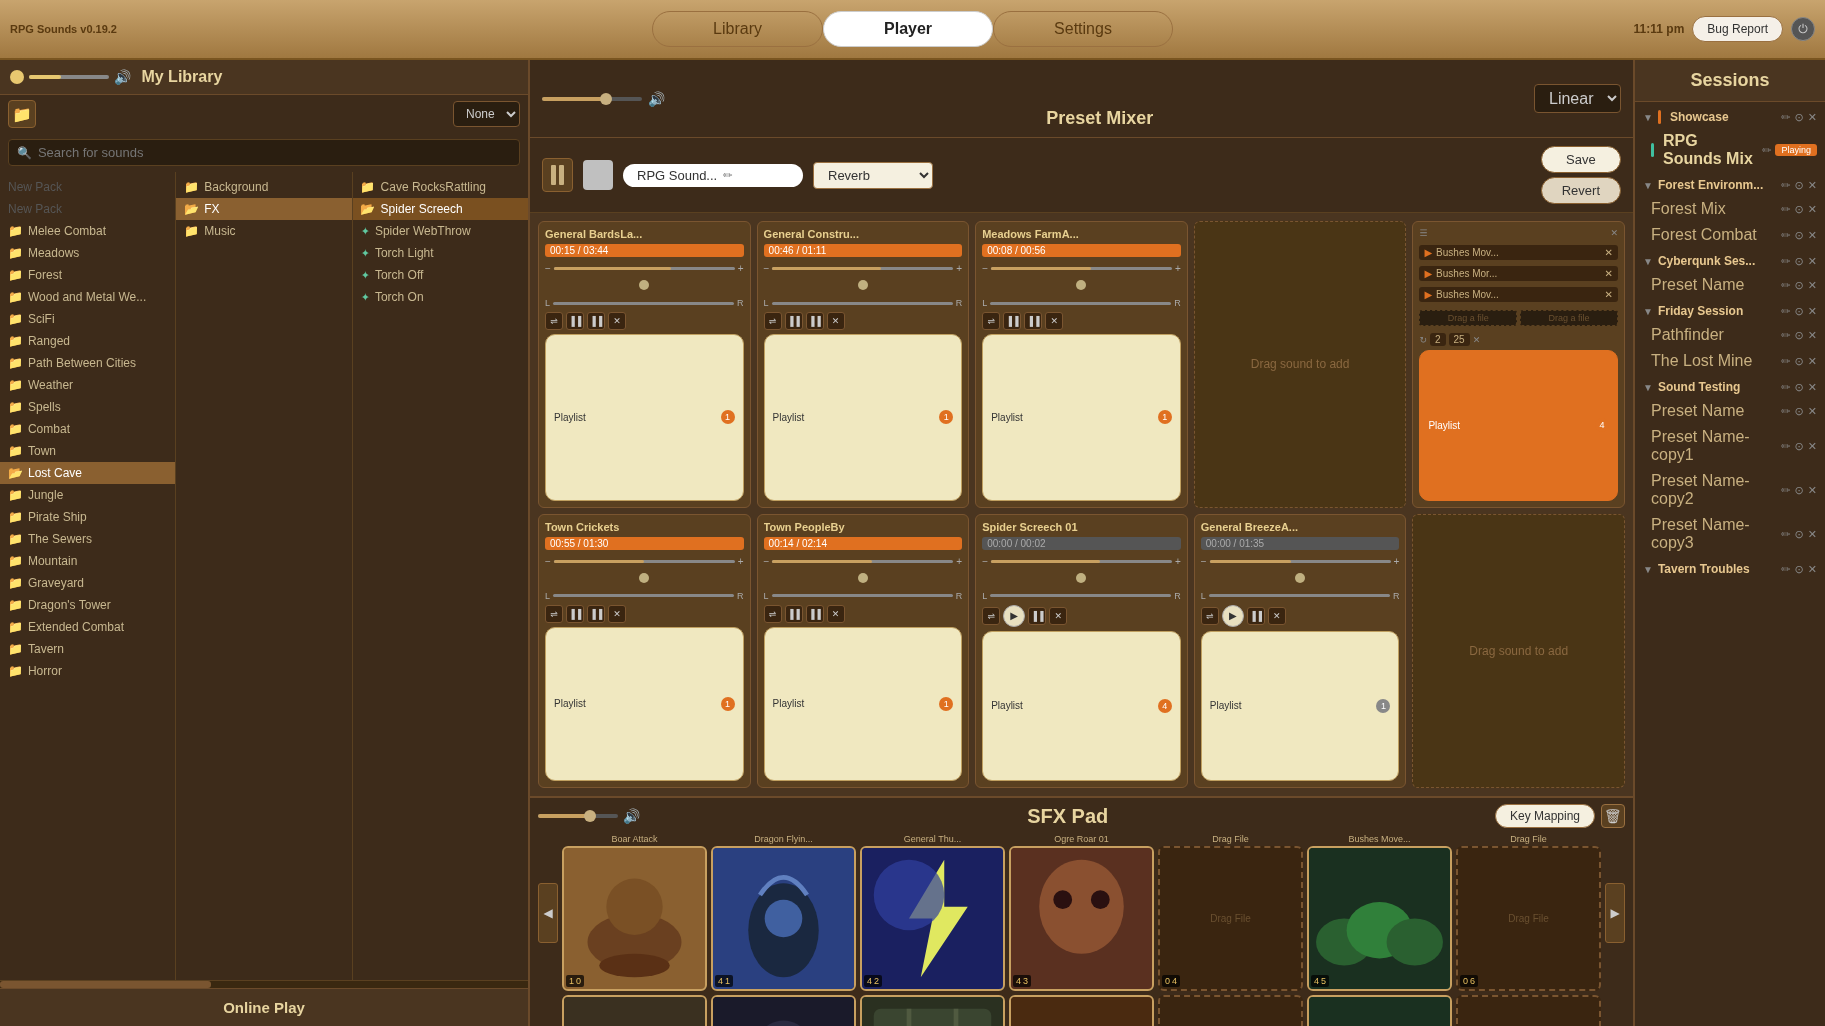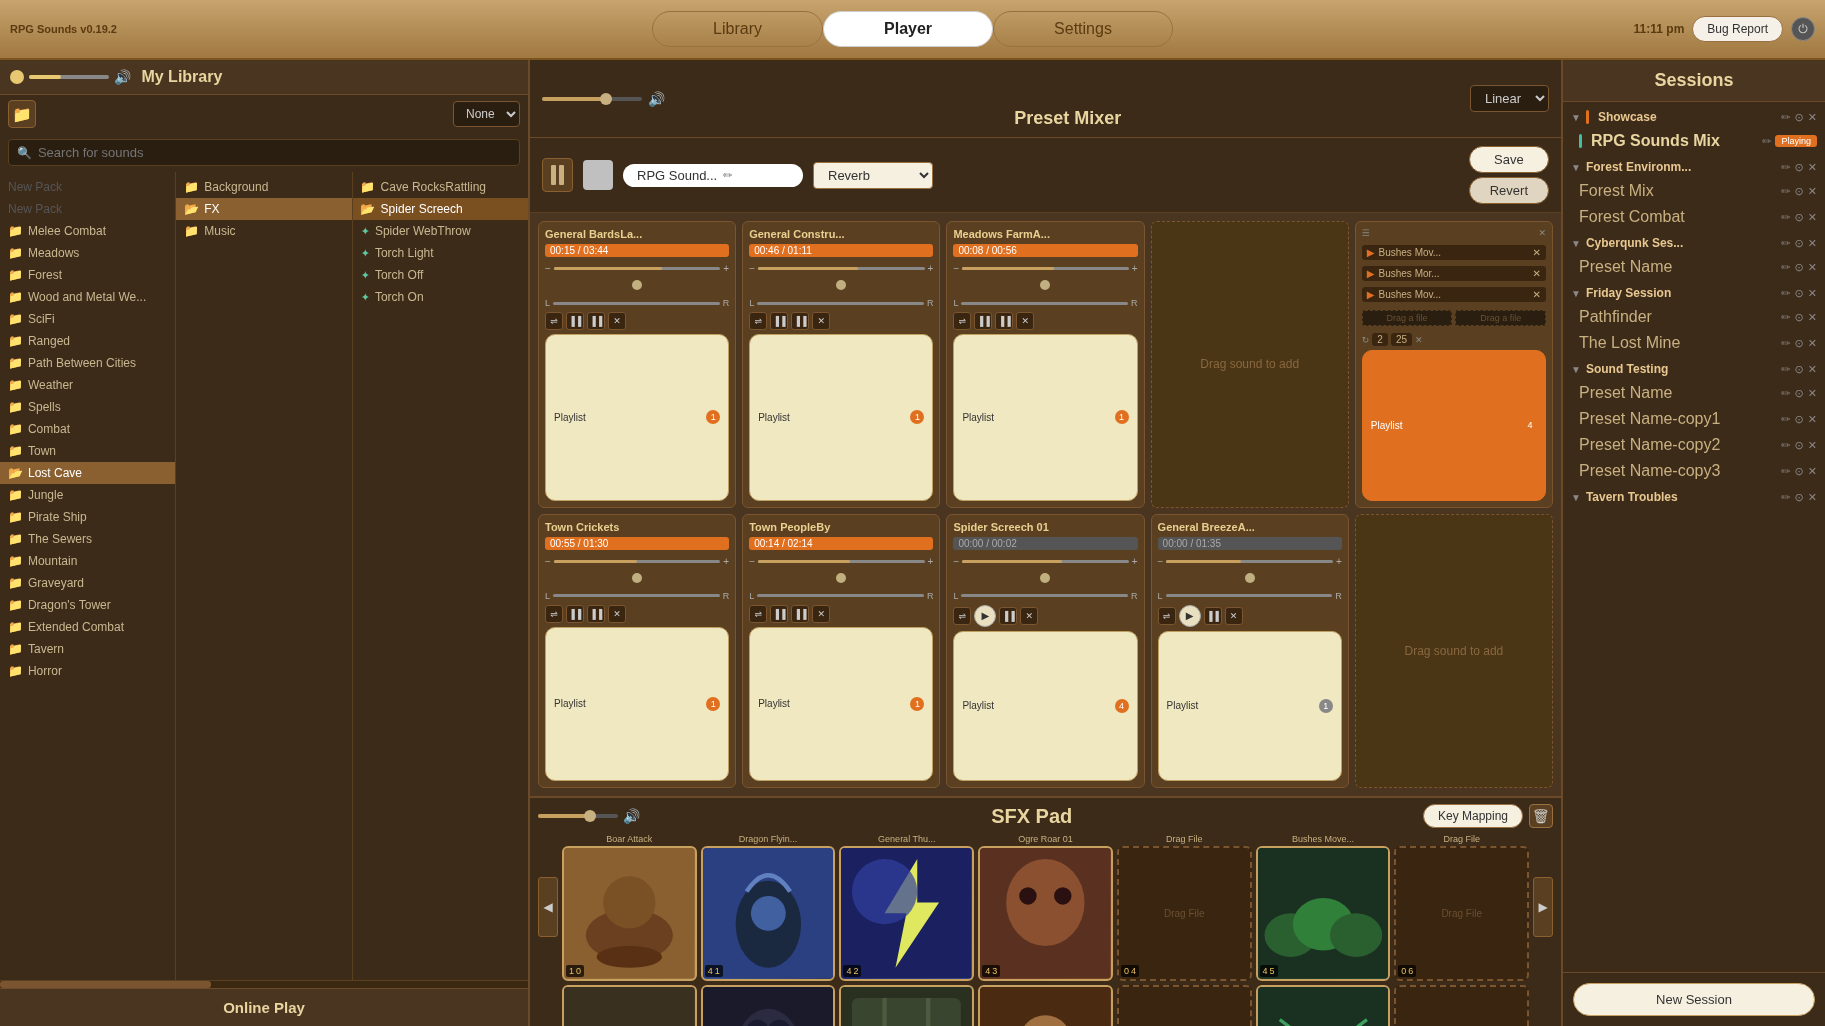--- a/index.html
+++ b/index.html
@@ -573,7 +573,7 @@
 
     
     .sessions-panel {
-      width: 262px;
+      width: 190px;
       background: #3d2b1a;
       display: flex;
       flex-direction: column;

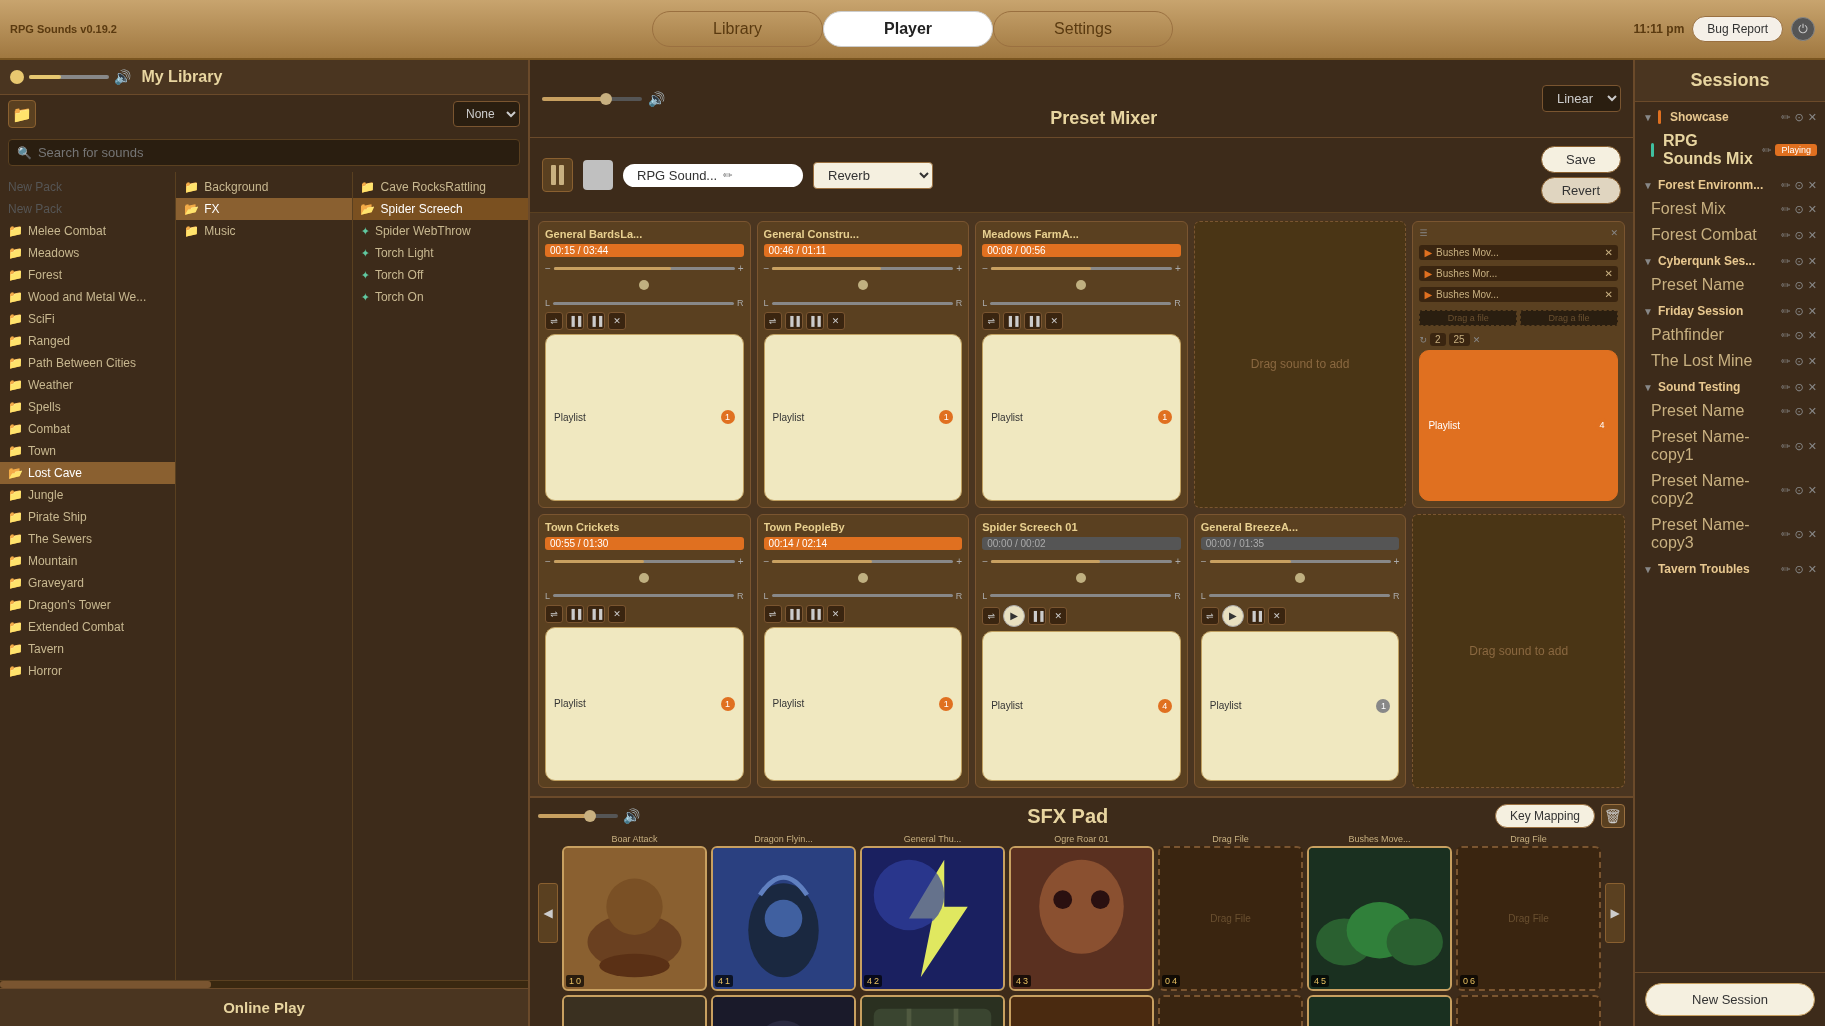--- a/index.html
+++ b/index.html
@@ -241,7 +241,7 @@
       border: 1px solid #7a5530;
       color: #ccc;
       border-radius: 4px;
-      font-size: 13px;
+      font-size: 16px;
       cursor: pointer;
     }
     .preset-vol-area {

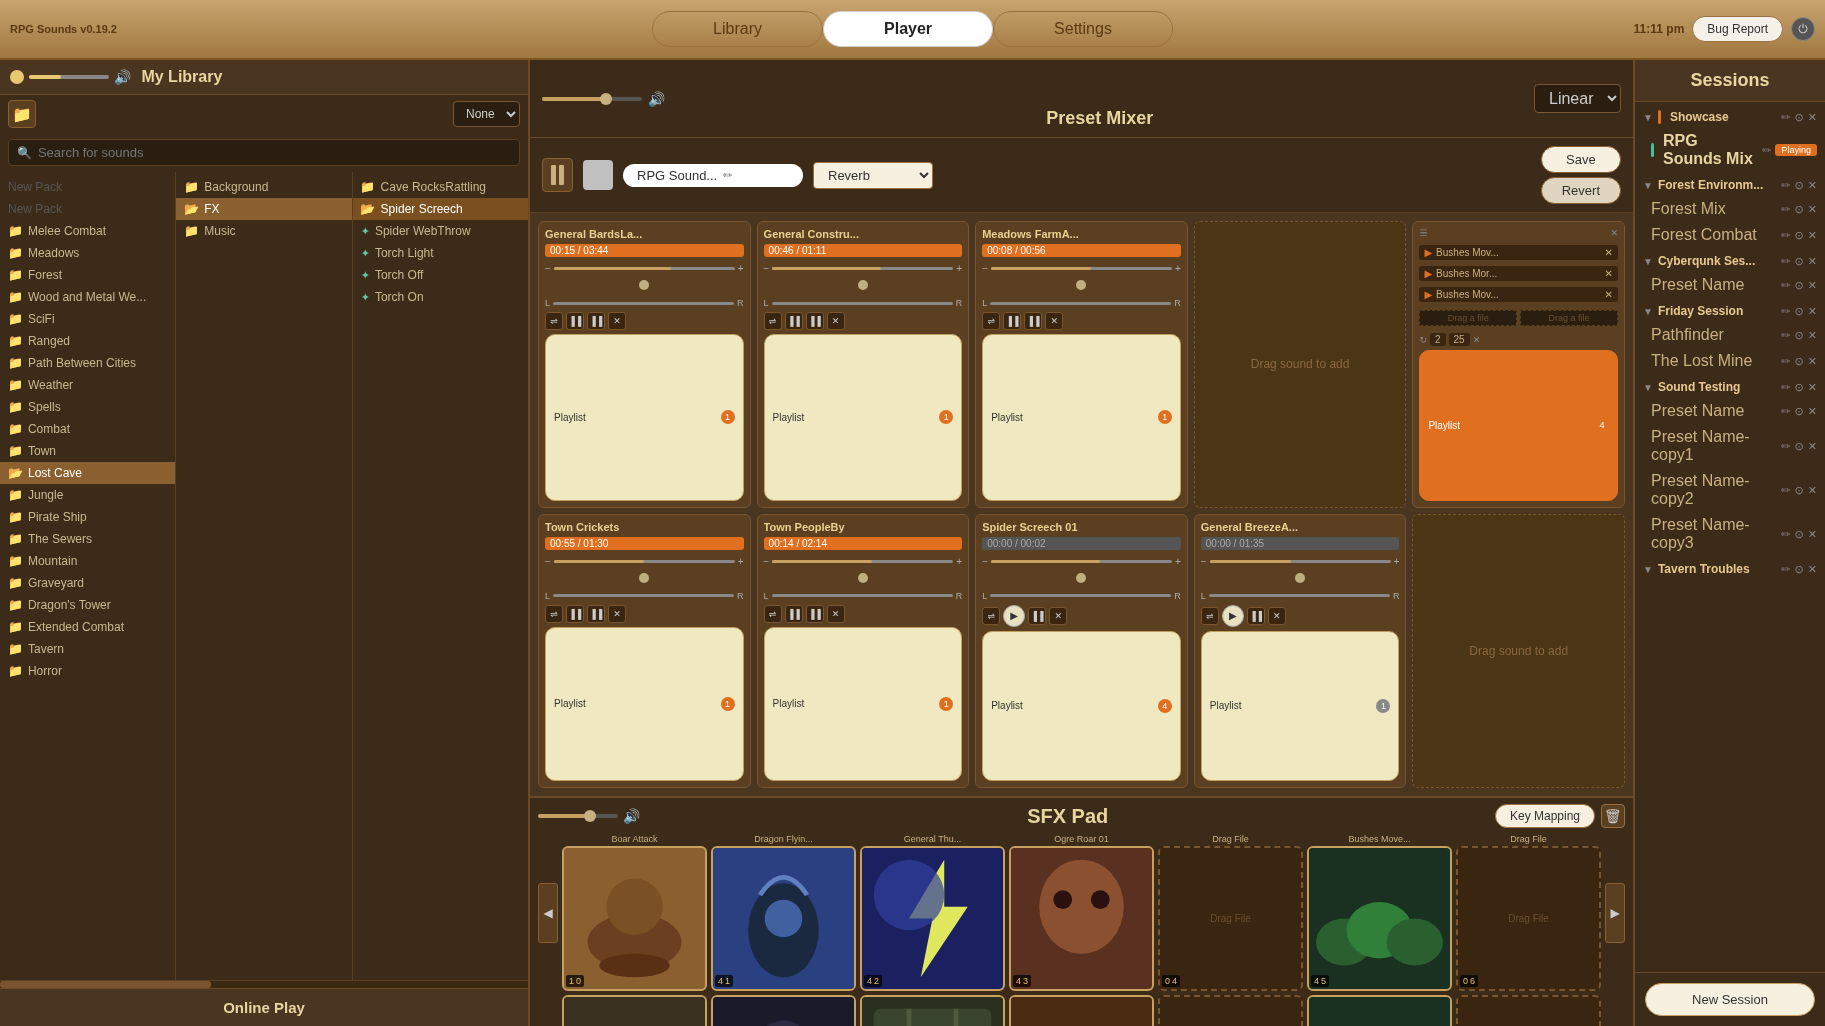--- a/index.html
+++ b/index.html
@@ -1554,9 +1554,6 @@
 
     </div>
 
-    <div class="sessions-bottom">
-      <button class="new-session-btn">New Session</button>
-    </div>
   </div>
 
 </div>

